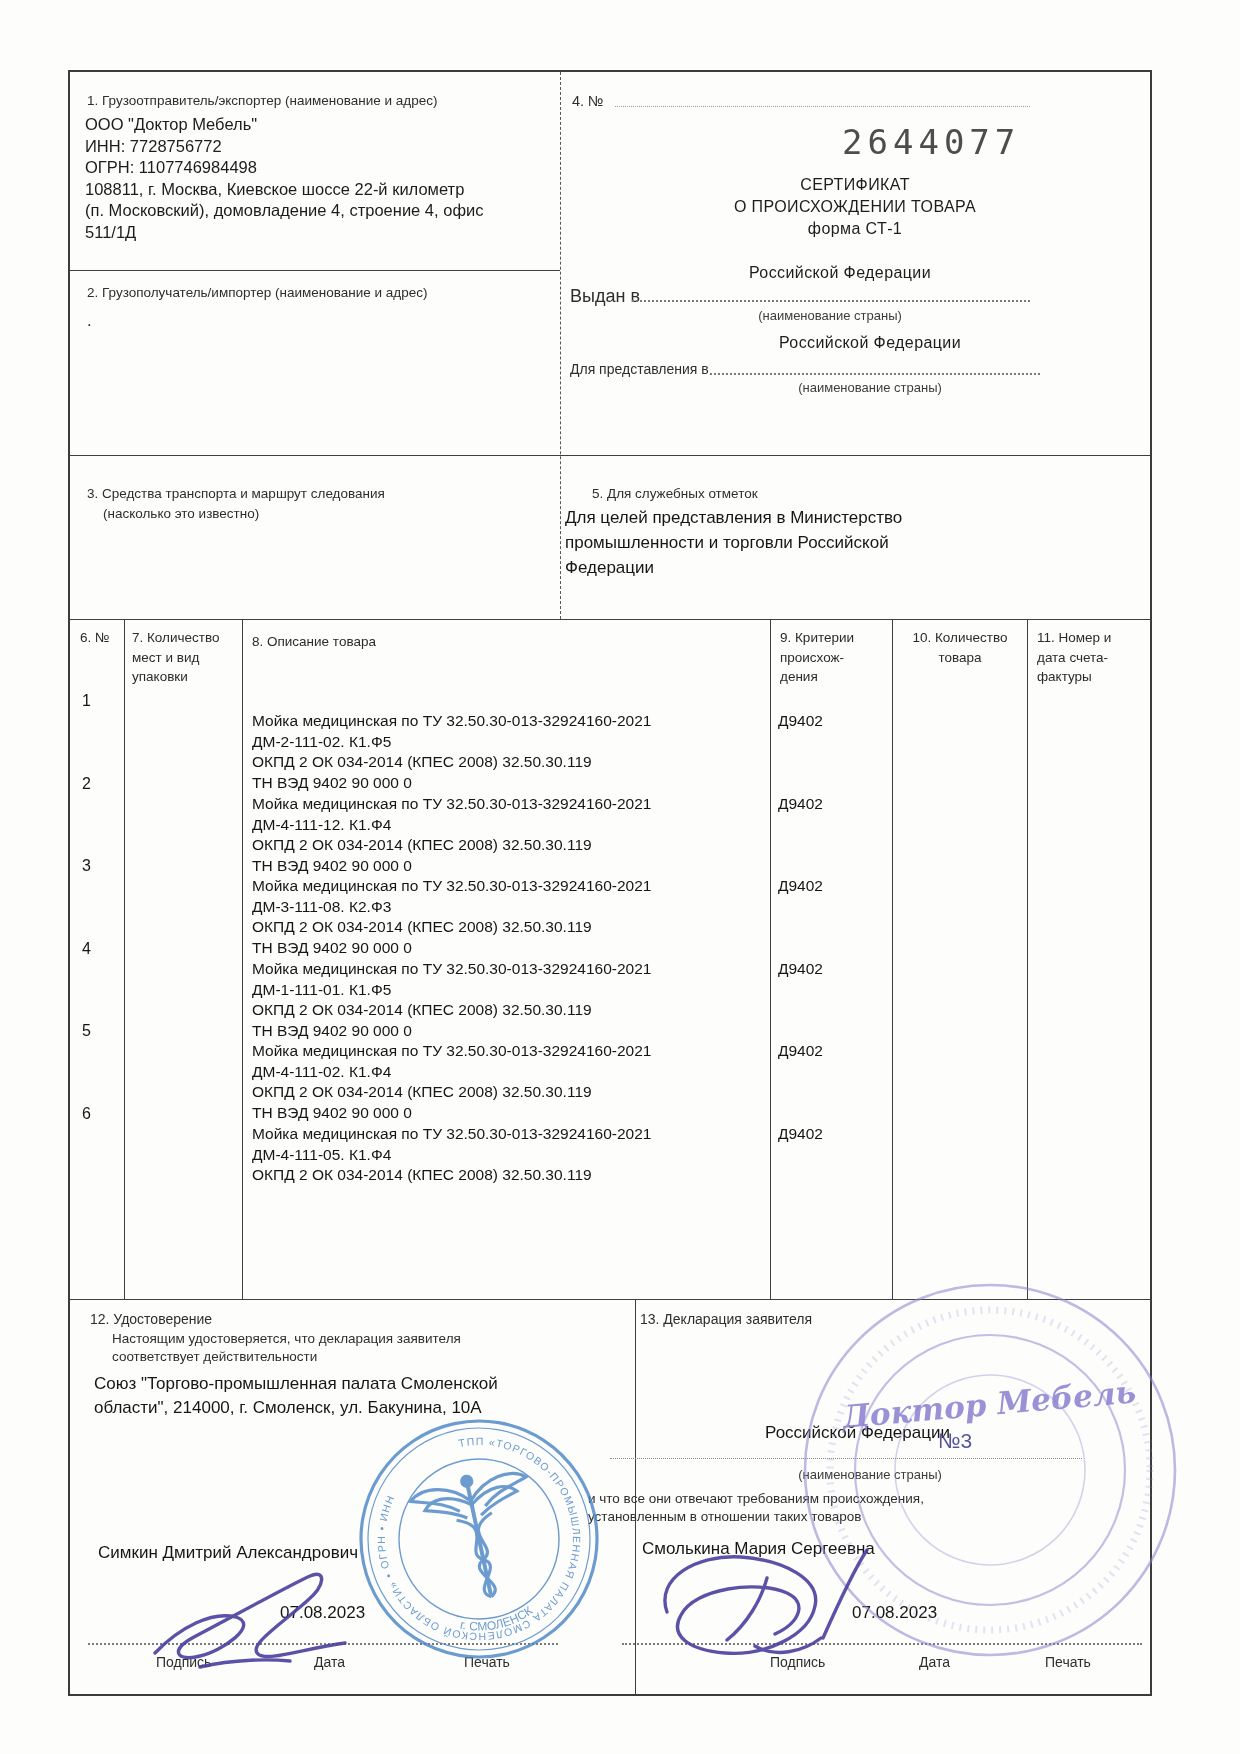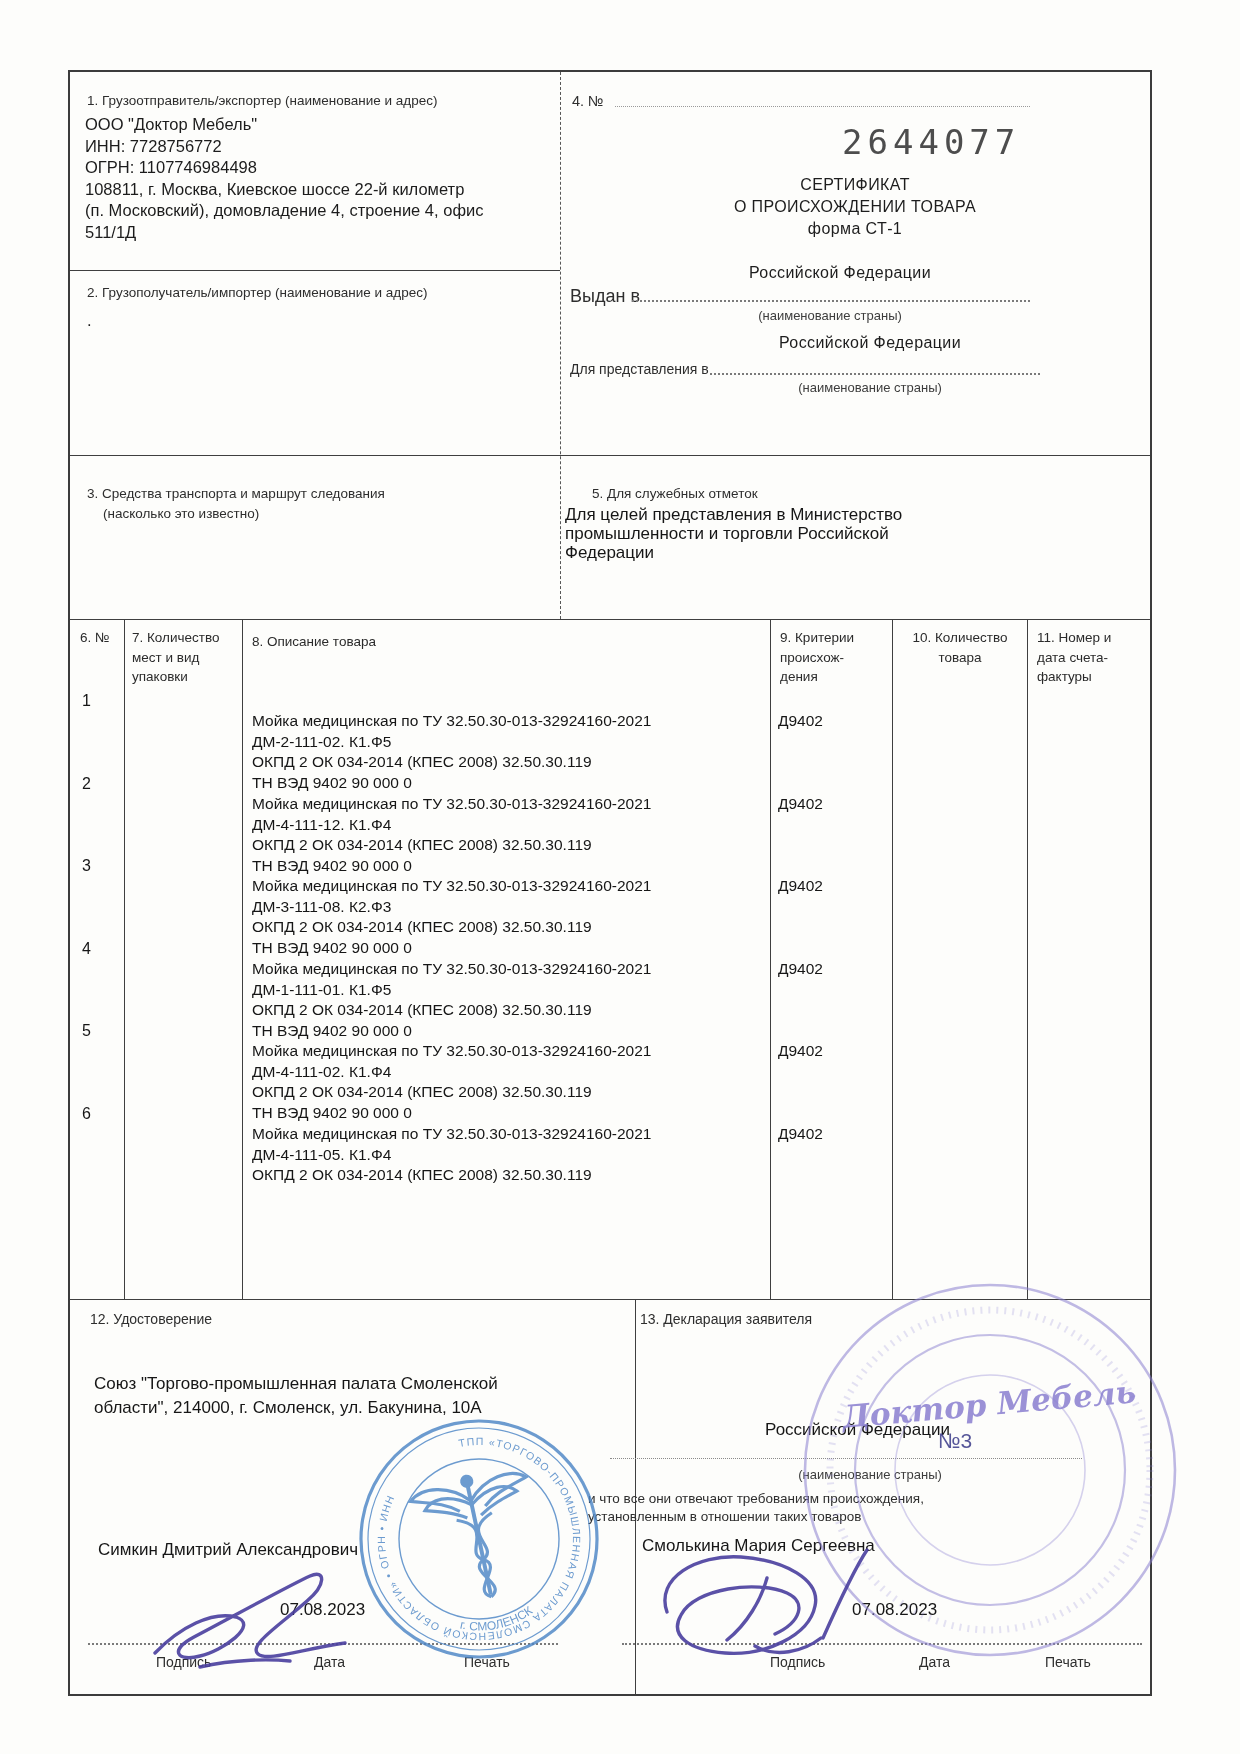--- a/index.html
+++ b/index.html
@@ -12,7 +12,7 @@
   .lab{font-size:13.5px;color:#2e2e2e;line-height:18px;}
   .small{font-size:13px;color:#3d3d3d;}
   .txt{font-size:16.5px;color:#1c1c1c;line-height:21.5px;}
-  .big{font-size:17px;color:#161616;line-height:19px;}
+  .big{font-size:17px;color:#161616;line-height:25px;}
   .desc{font-size:15.5px;color:#161616;line-height:20.6px;margin-top:19px;}
   .head{font-size:13.5px;color:#2b2b2b;line-height:19.5px;}
   .num{font-size:16px;color:#161616;}

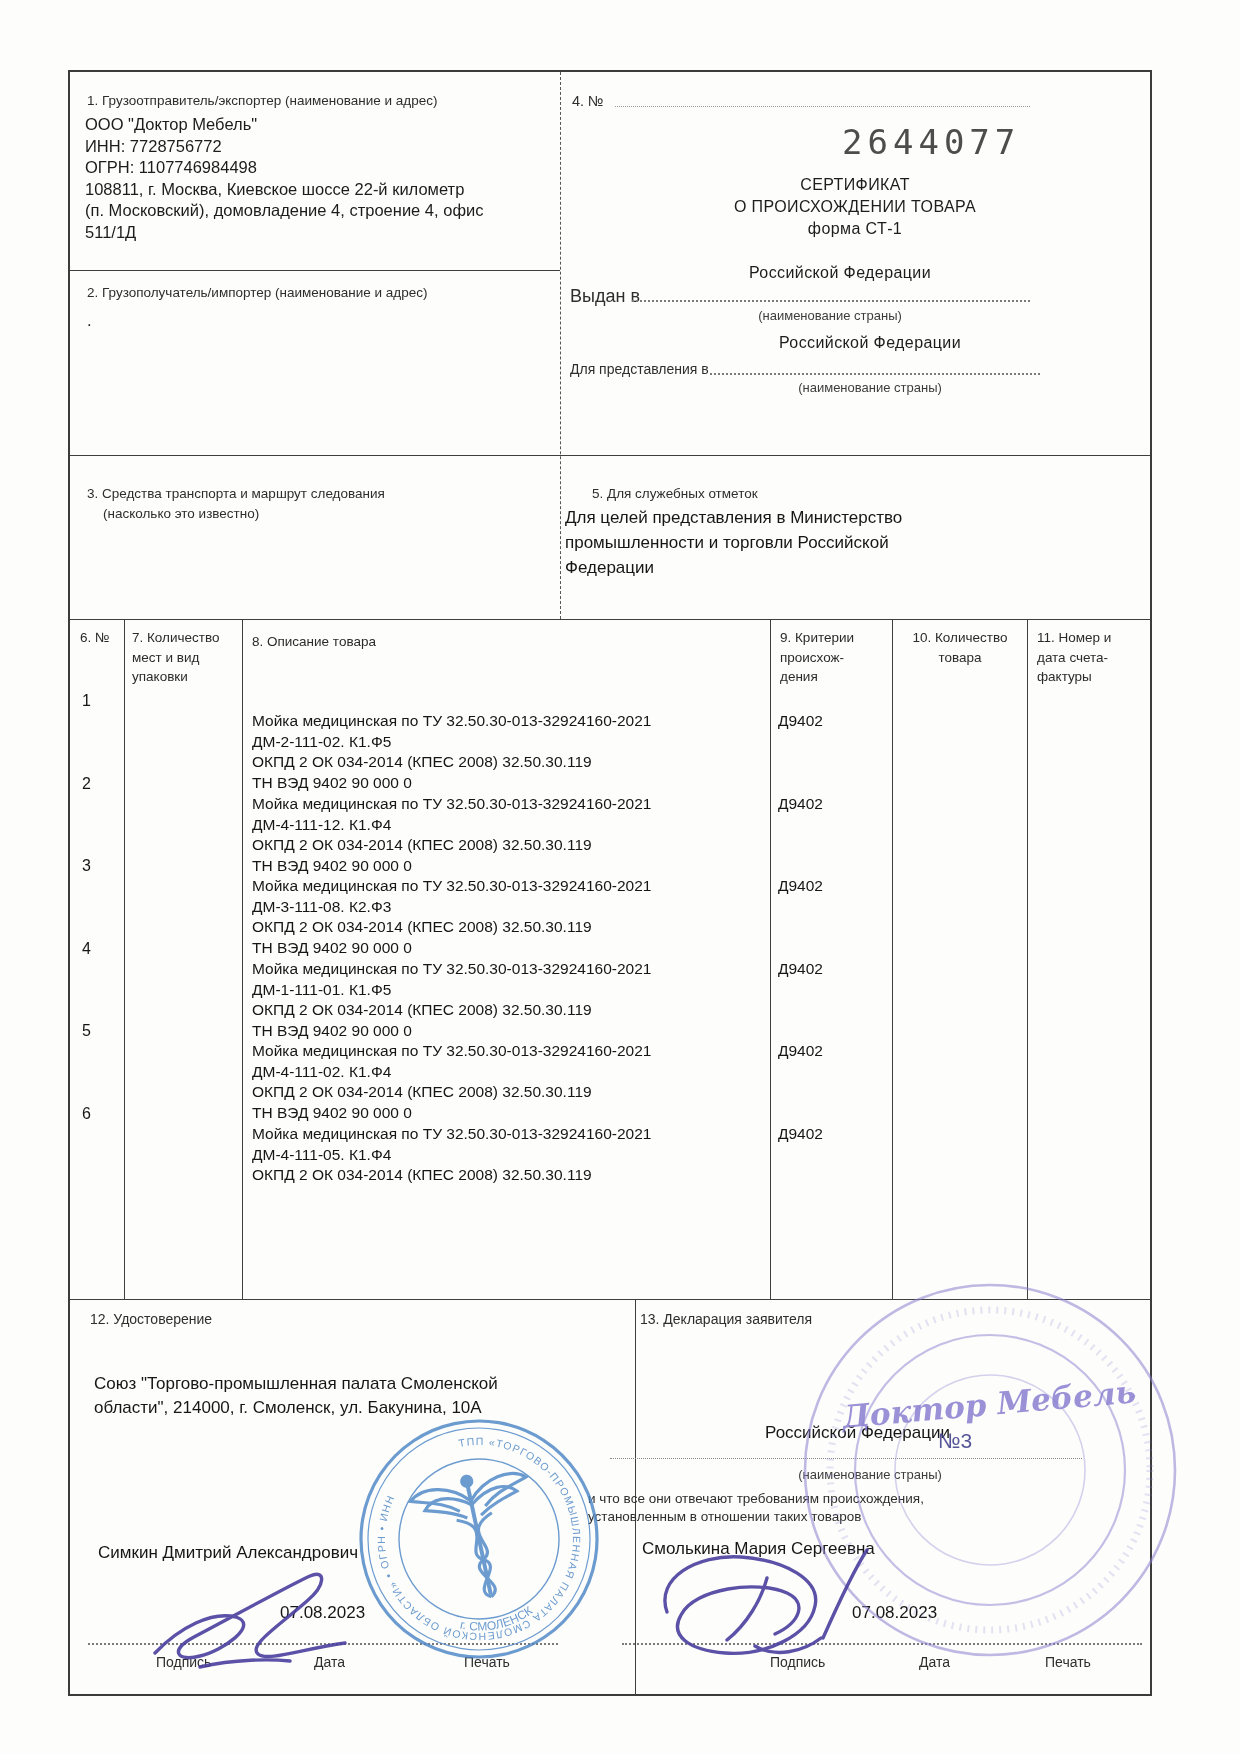--- a/index.html
+++ b/index.html
@@ -134,6 +134,8 @@
     <div class="abs desc" style="left:708px;top:1033px;">Д9402</div>
 
     <div class="abs lab" style="left:20px;top:1238px;font-size:14px;">12. Удостоверение</div>
+    <div class="abs lab ml" style="left:42px;top:1258px;">Настоящим удостоверяется, что декларация заявителя
+соответствует действительности</div>
     <div class="abs big ml" style="left:24px;top:1300px;width:480px;line-height:24px;">Союз "Торгово-промышленная палата Смоленской
 области", 214000, г. Смоленск, ул. Бакунина, 10А</div>
     <div class="abs big" style="left:28px;top:1468px;">Симкин Дмитрий Александрович</div>

